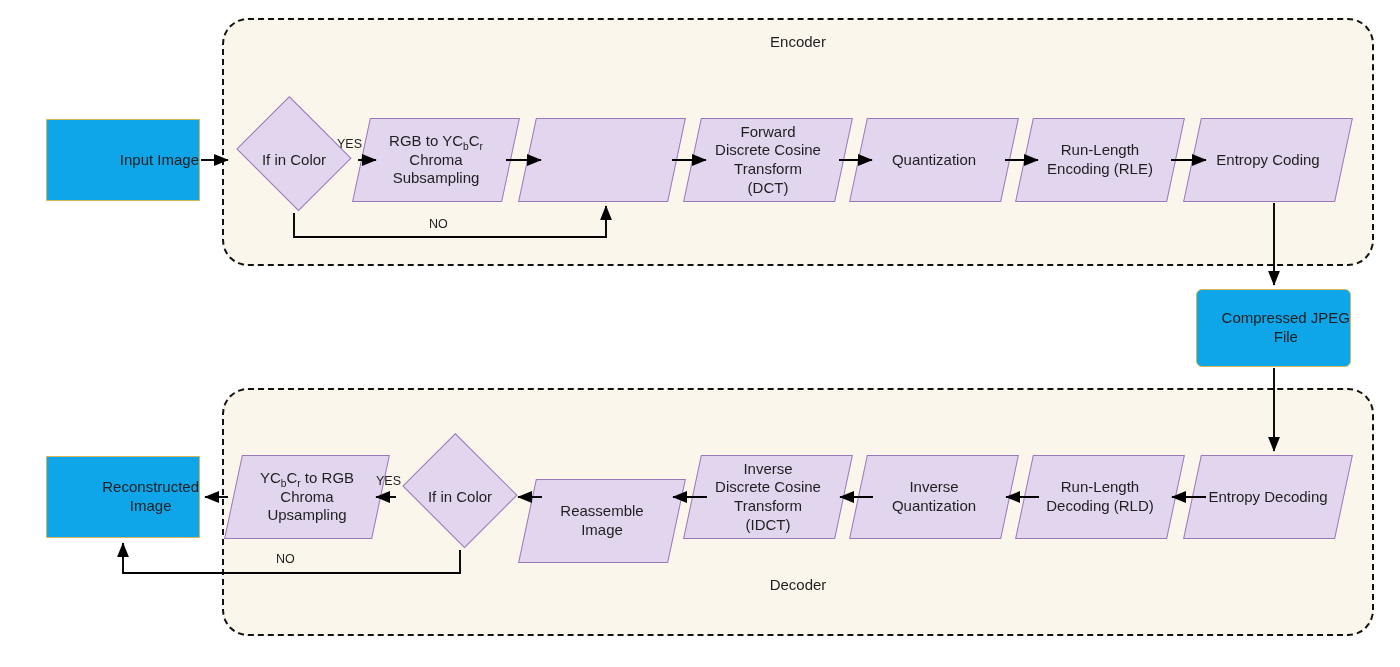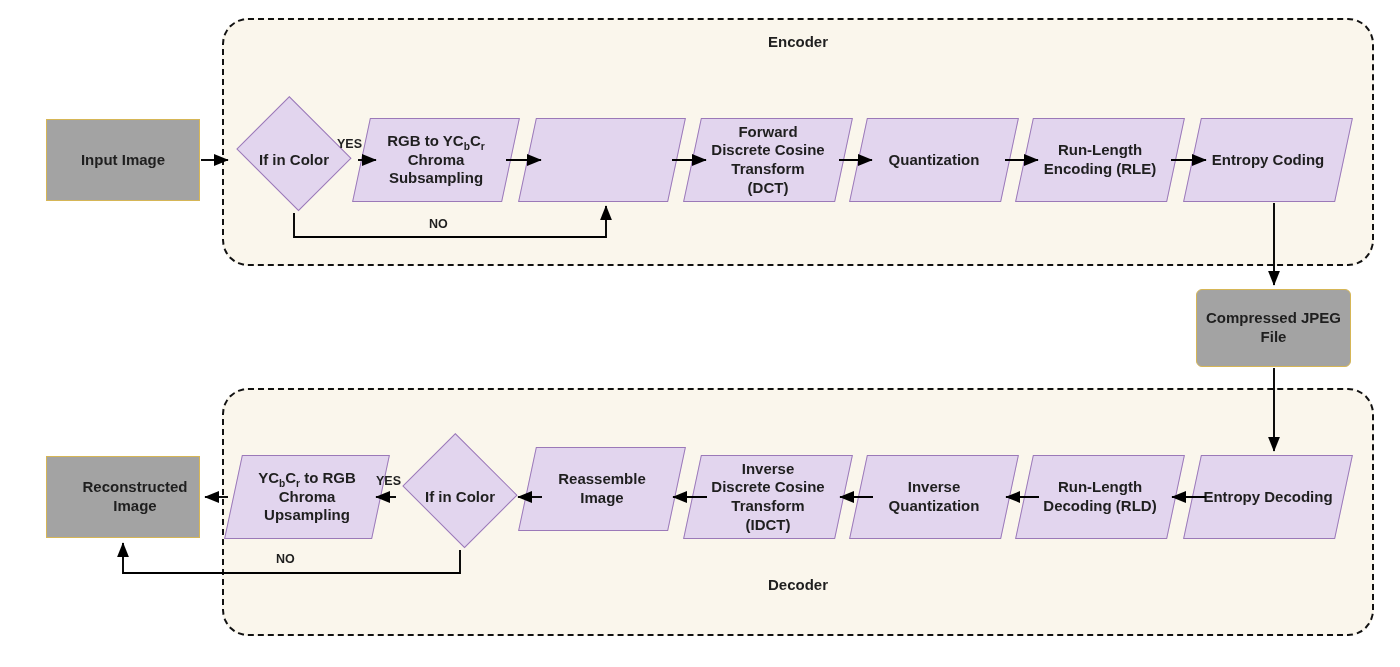--- a/index.html
+++ b/index.html
@@ -17,7 +17,6 @@
     height: 667px;
     background: #ffffff;
     overflow: hidden;
-    font-weight: bold;
   }
 
   

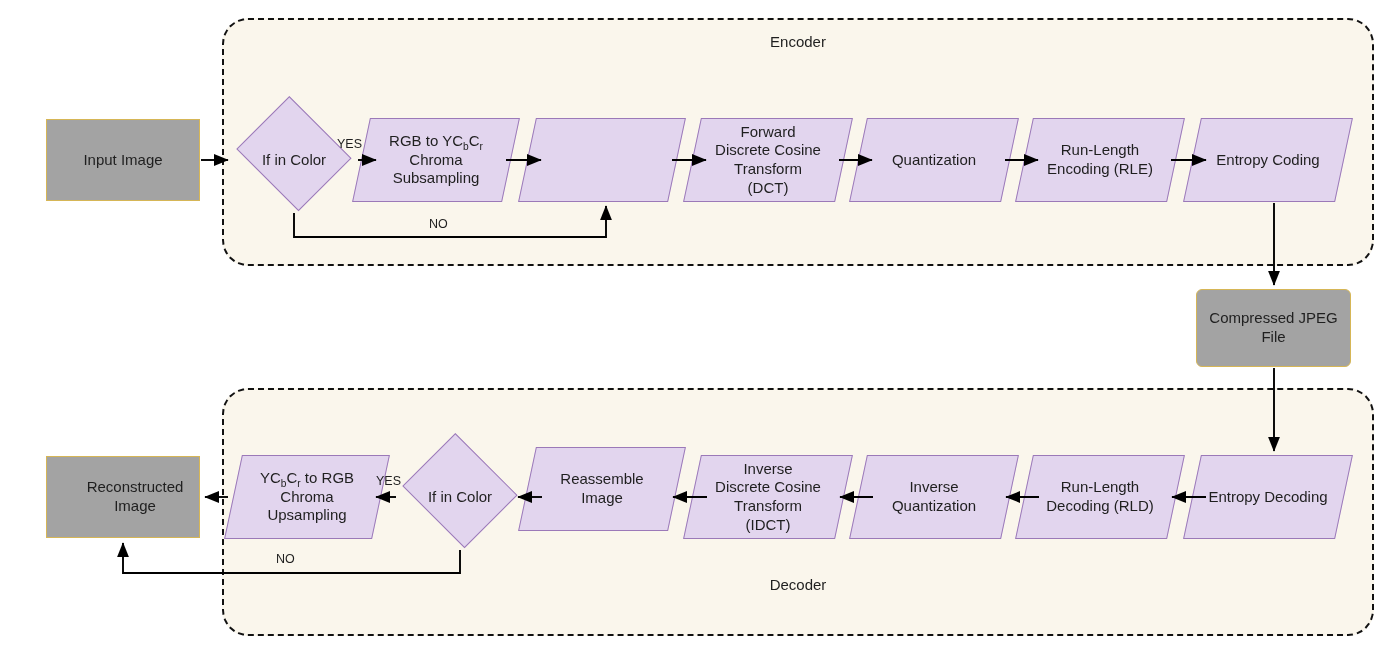--- a/index.html
+++ b/index.html
@@ -51,8 +51,9 @@
 
   
   .rect {
-    background: #a3a3a3;
+    background: #0ea5e9;
     border: 1.6px solid #d6b656;
+    justify-content: flex-end;
   }
 
   

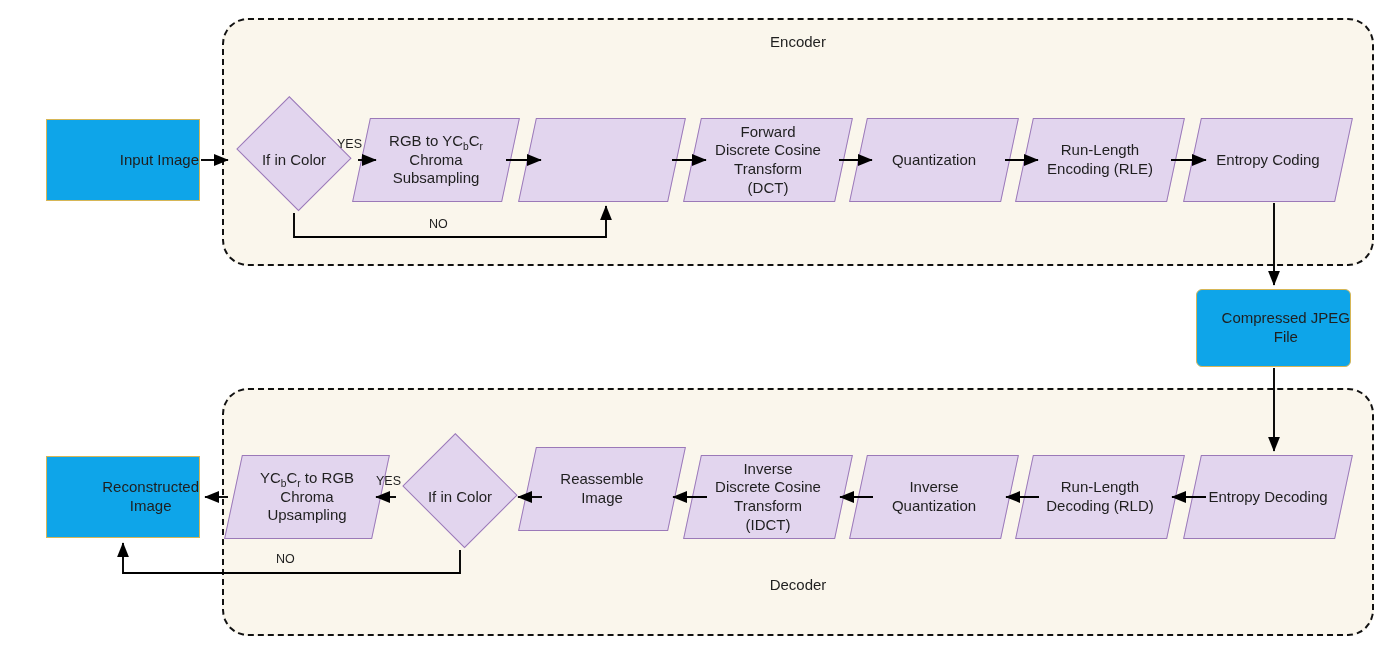--- a/index.html
+++ b/index.html
@@ -200,7 +200,7 @@
     <span class="para-text">Inverse<br>Discrete Cosine<br>Transform<br>(IDCT)</span>
   </div>
 
-  <div class="node para" style="left:527px; top:447px; width:150px; height:84px;">
+  <div class="node para" style="left:527px; top:479px; width:150px; height:84px;">
     <span class="para-bg"></span>
     <span class="para-text">Reassemble<br>Image</span>
   </div>

